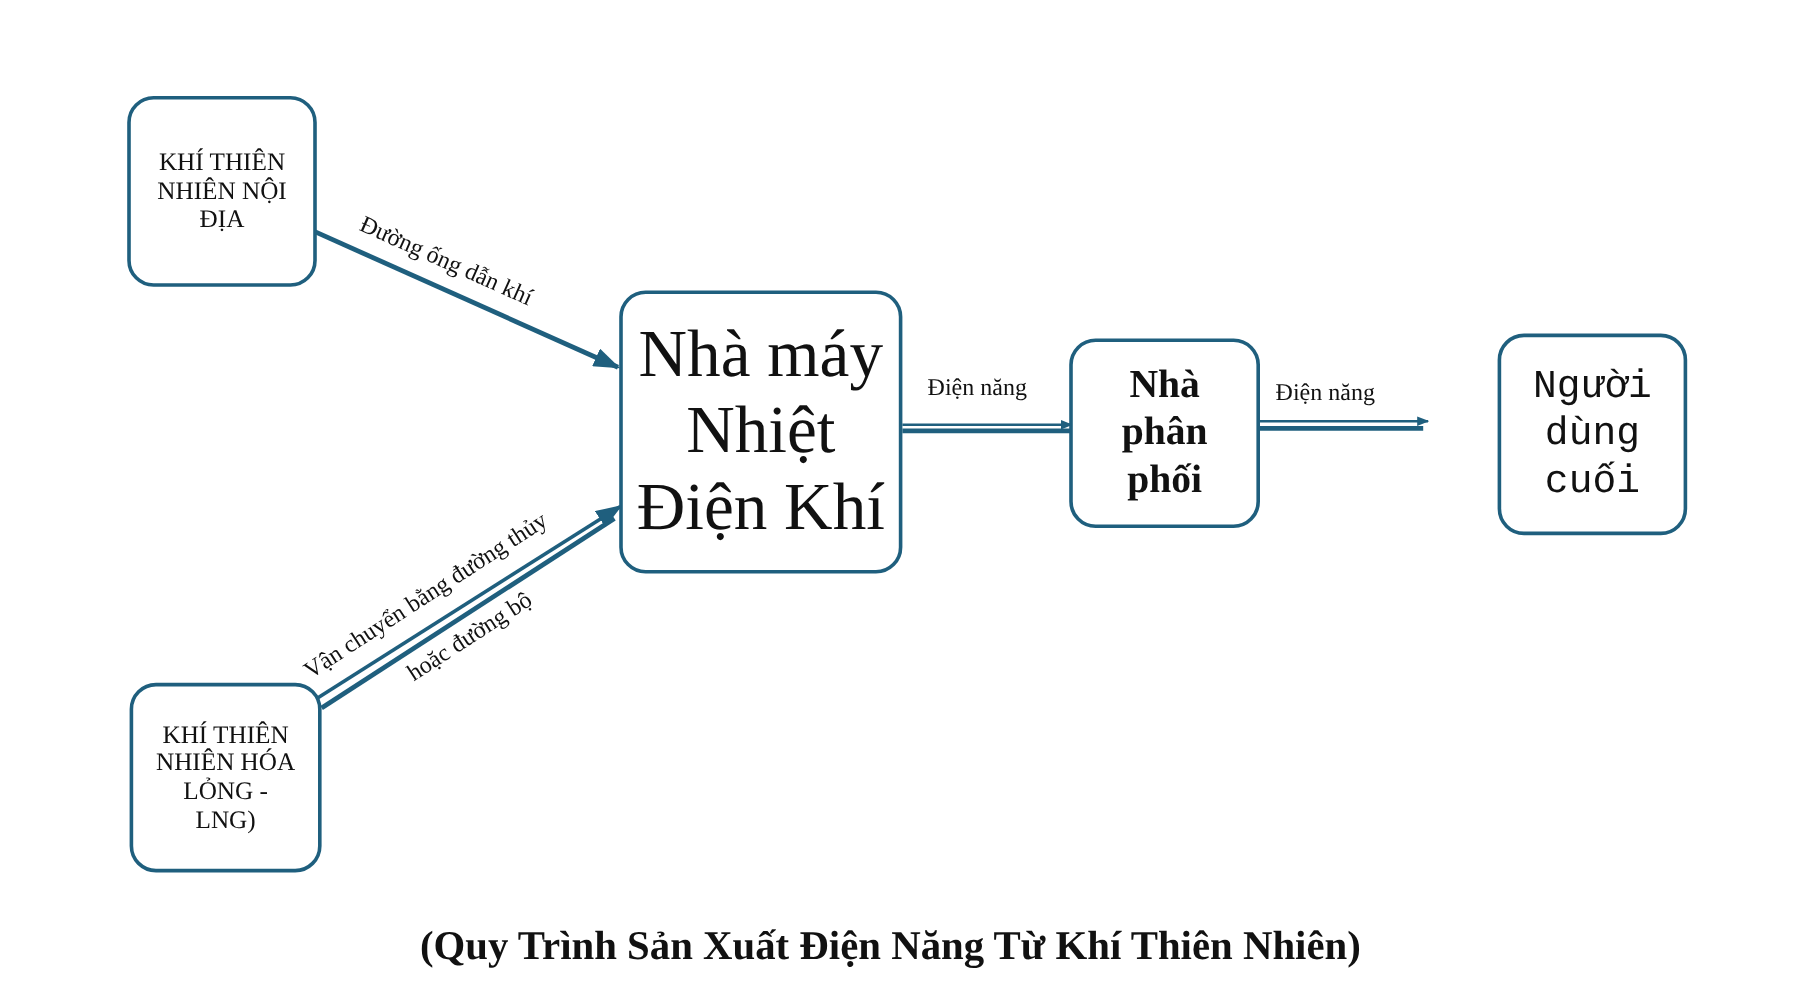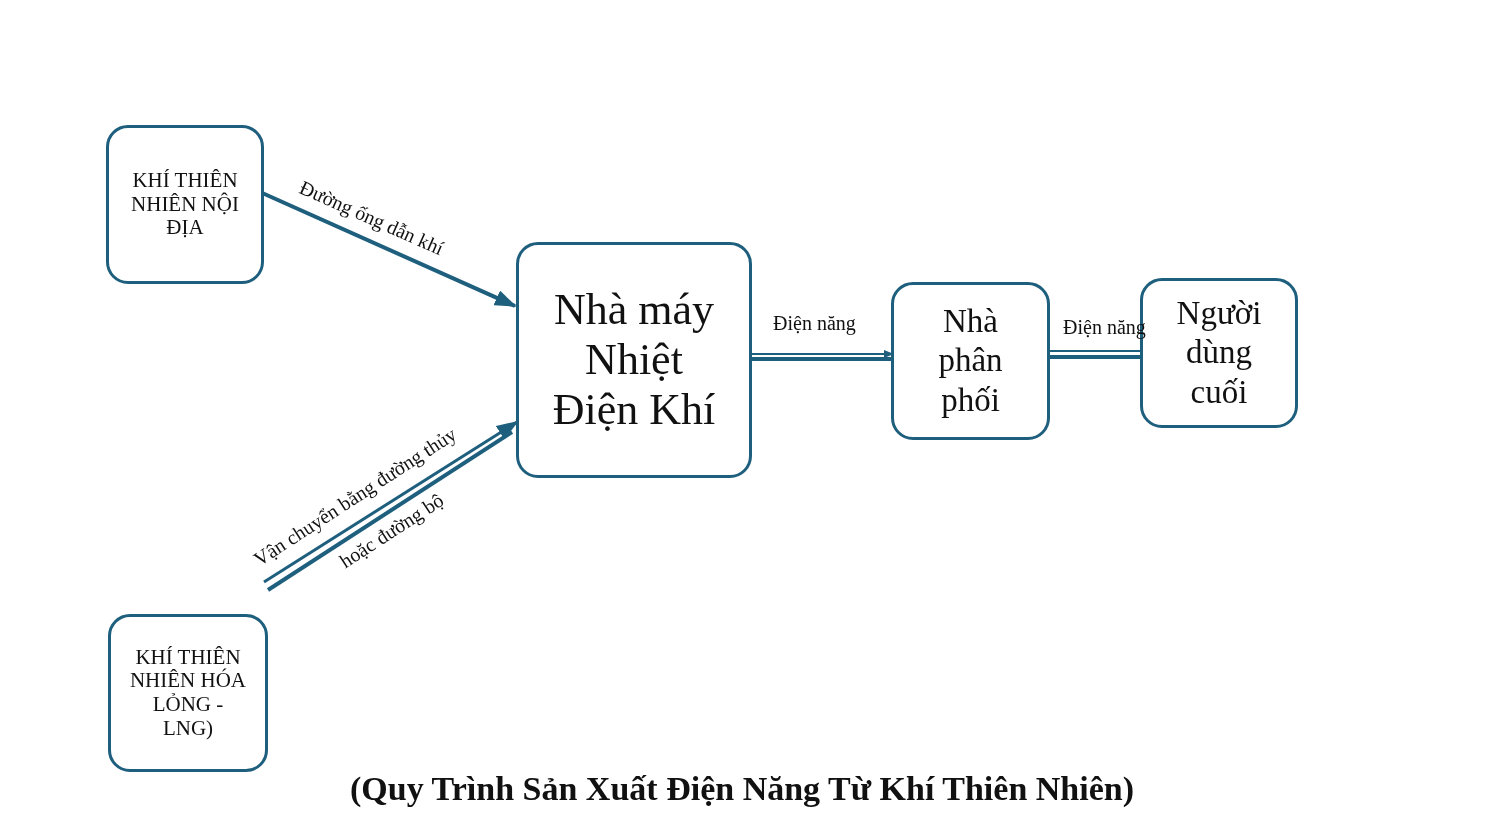--- a/index.html
+++ b/index.html
@@ -9,7 +9,7 @@
           border-radius: 22px; background: #fff; display: flex; align-items: center;
           justify-content: center; text-align: center; line-height: 1.12; }
   .node span { white-space: pre-line; }
-  .small { font-size: 21px; margin-top: 45px; }
+  .small { font-size: 21px; }
   .medium { font-size: 33px; line-height: 1.2; }
   .large { font-size: 44px; line-height: 1.14; }
   svg.edges { position: absolute; left: 0; top: 0; }

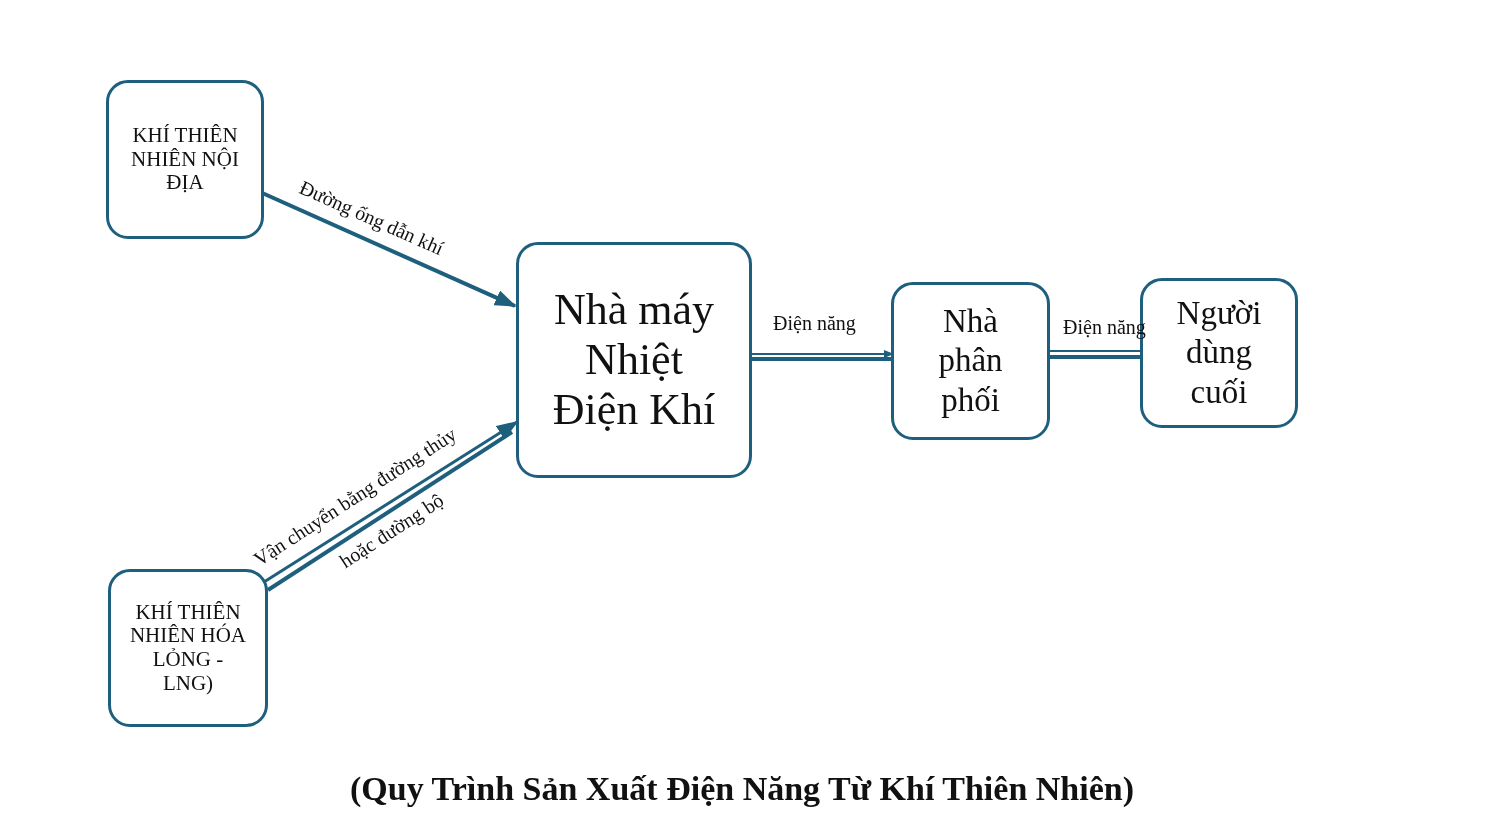--- a/index.html
+++ b/index.html
@@ -11,7 +11,7 @@
   .node span { white-space: pre-line; }
   .small { font-size: 21px; }
   .medium { font-size: 33px; line-height: 1.2; }
-  .large { font-size: 44px; line-height: 1.14; }
+  .large { font-size: 56px; line-height: 1.14; }
   svg.edges { position: absolute; left: 0; top: 0; }
   .edge-label { position: absolute; font-size: 20px; white-space: nowrap; transform-origin: left bottom; }
   .caption { position: absolute; left: 0; width: 1434px; top: 770px; text-align: center;

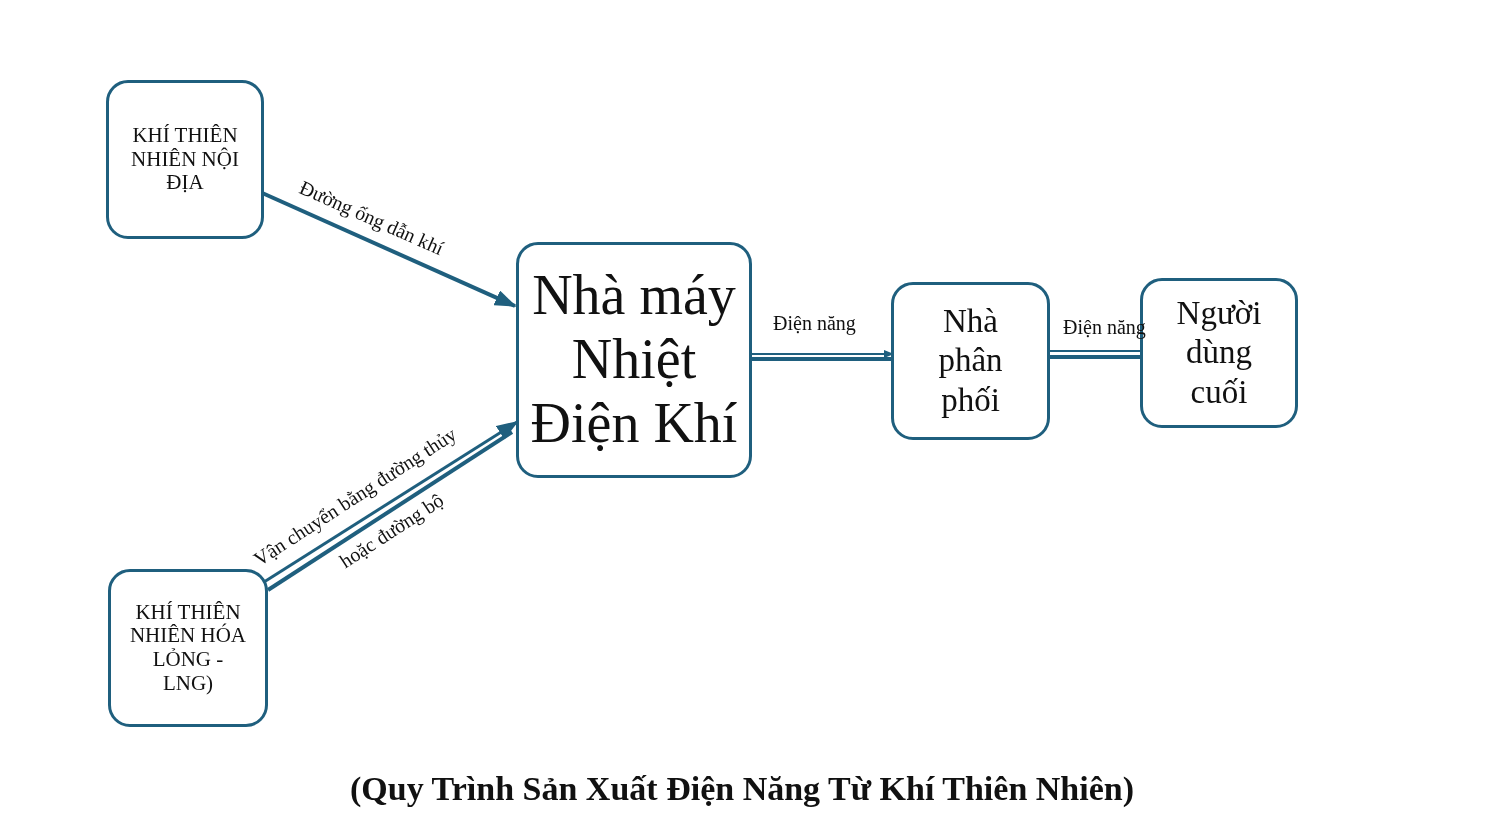--- a/index.html
+++ b/index.html
@@ -67,7 +67,7 @@
 Điện Khí</span>
 </div>
 
-<div class="node medium" style="left:891px; top:282px; width:159px; height:158px;">
+<div class="node medium" style="left:891px; top:282px; width:159px; height:158px;font-weight:bold;">
   <span>Nhà
 phân
 phối</span>

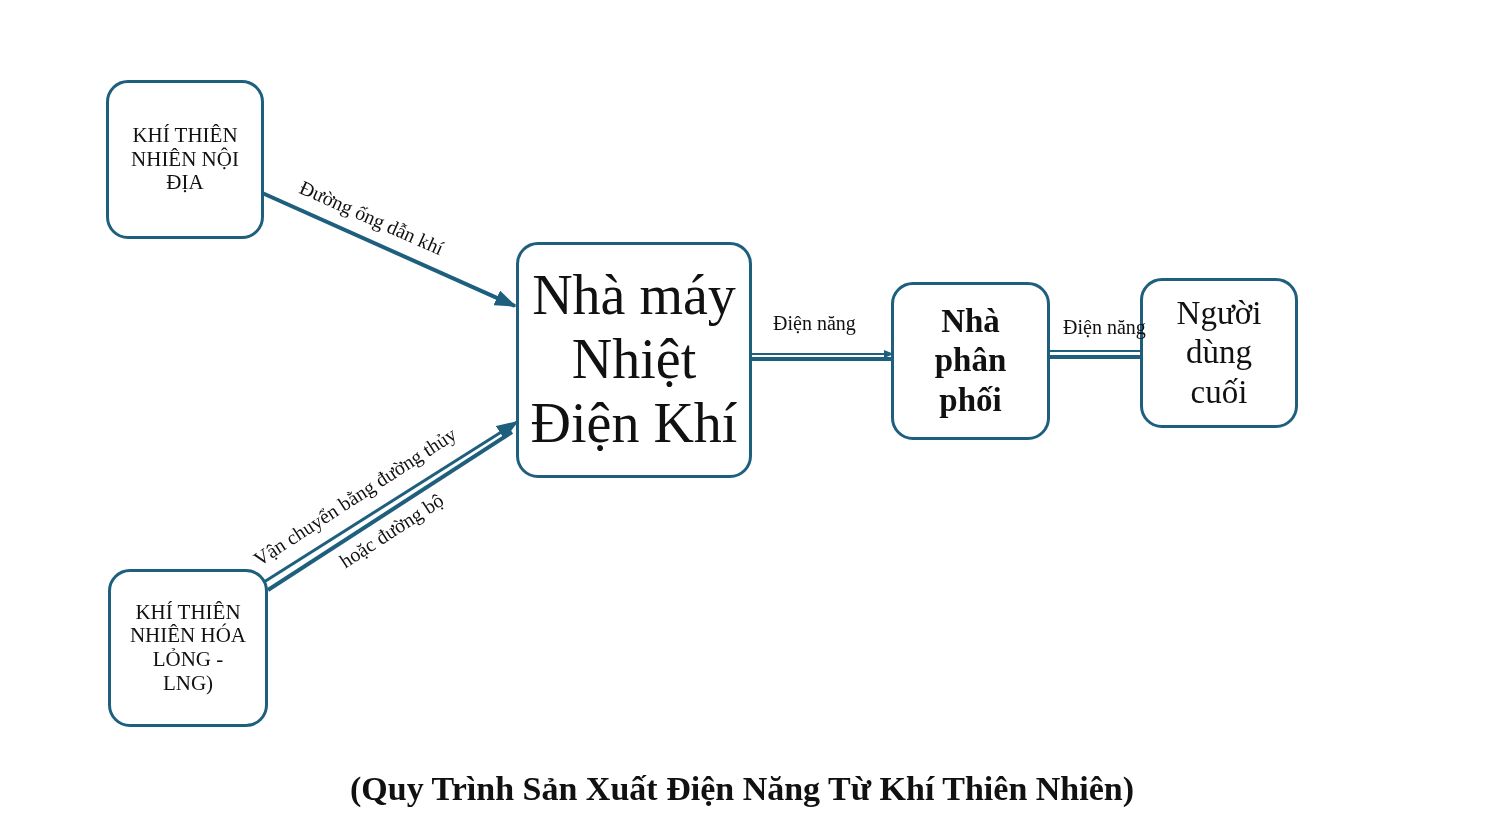--- a/index.html
+++ b/index.html
@@ -73,7 +73,7 @@
 phối</span>
 </div>
 
-<div class="node medium" style="left:1140px; top:278px; width:158px; height:150px;">
+<div class="node medium" style="left:1248px; top:278px; width:158px; height:168px;font-family:Liberation Mono, monospace;">
   <span>Người
 dùng
 cuối</span>

